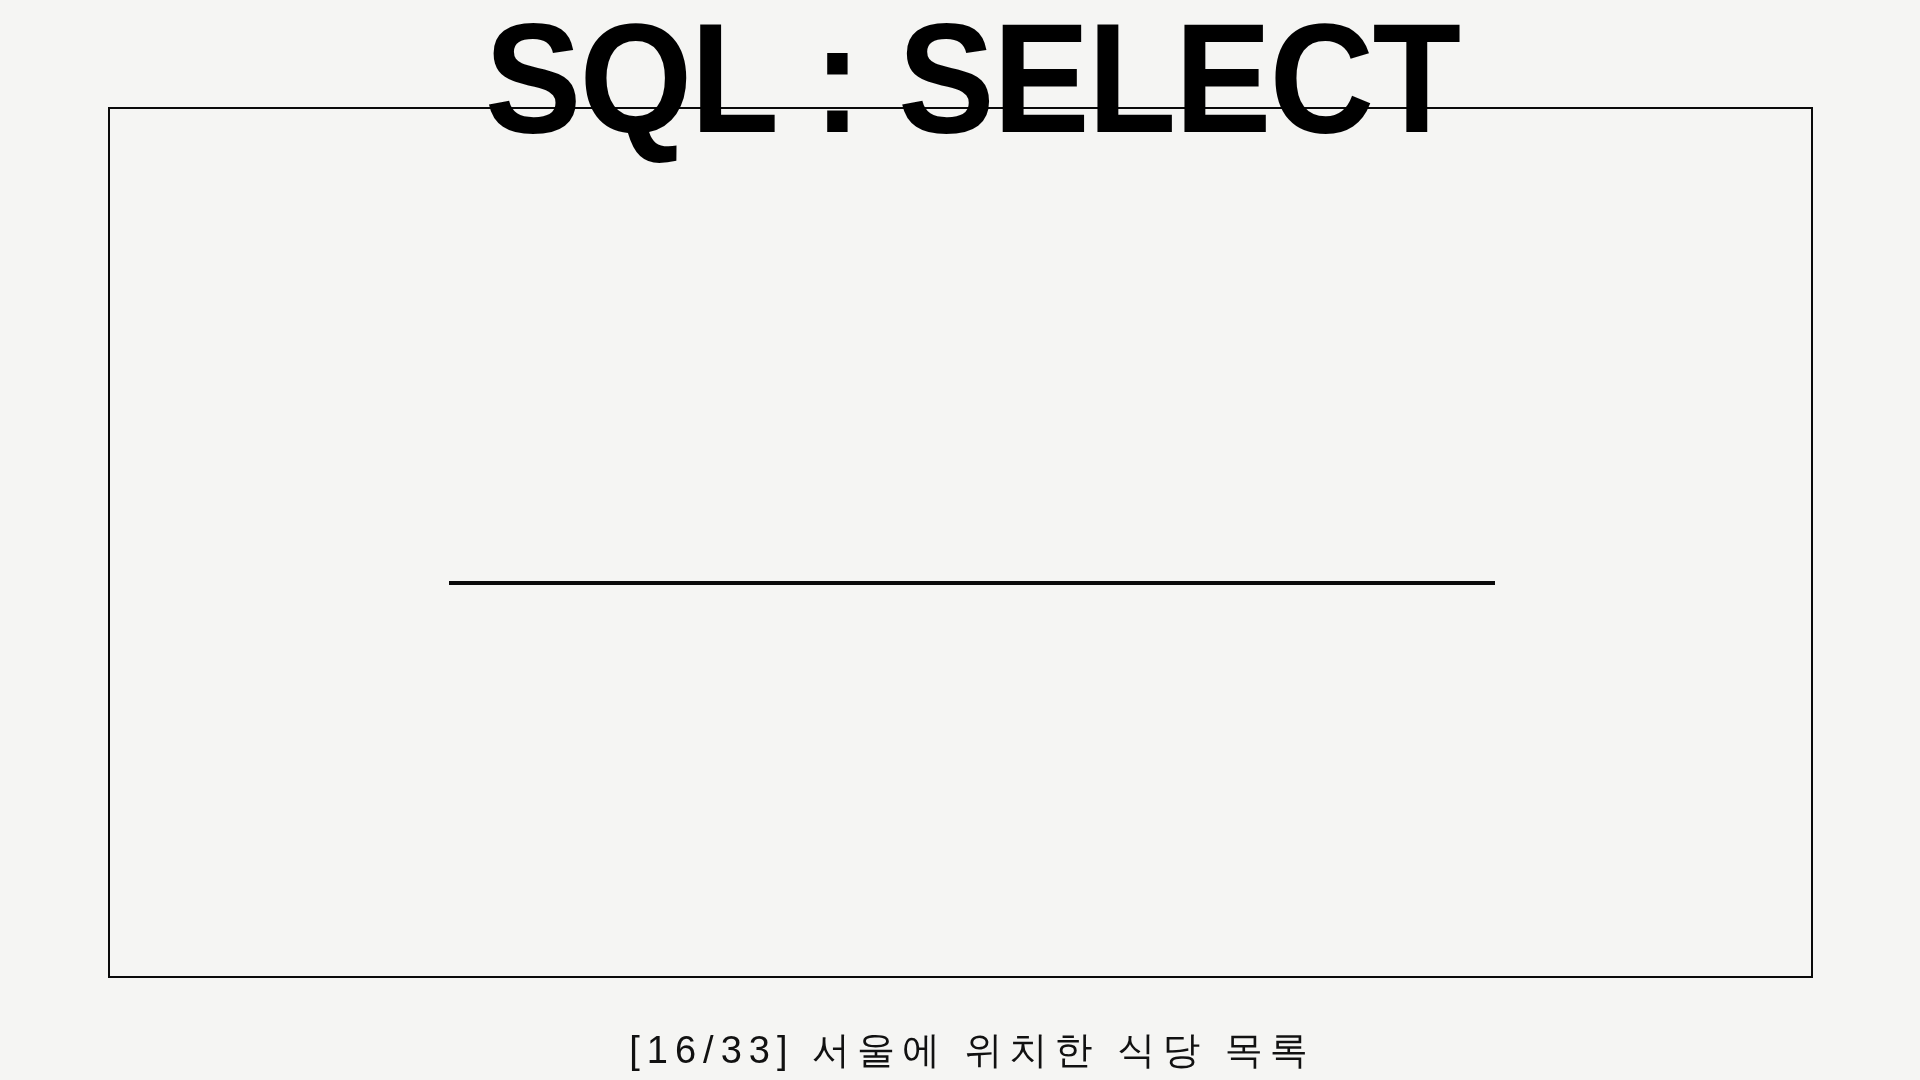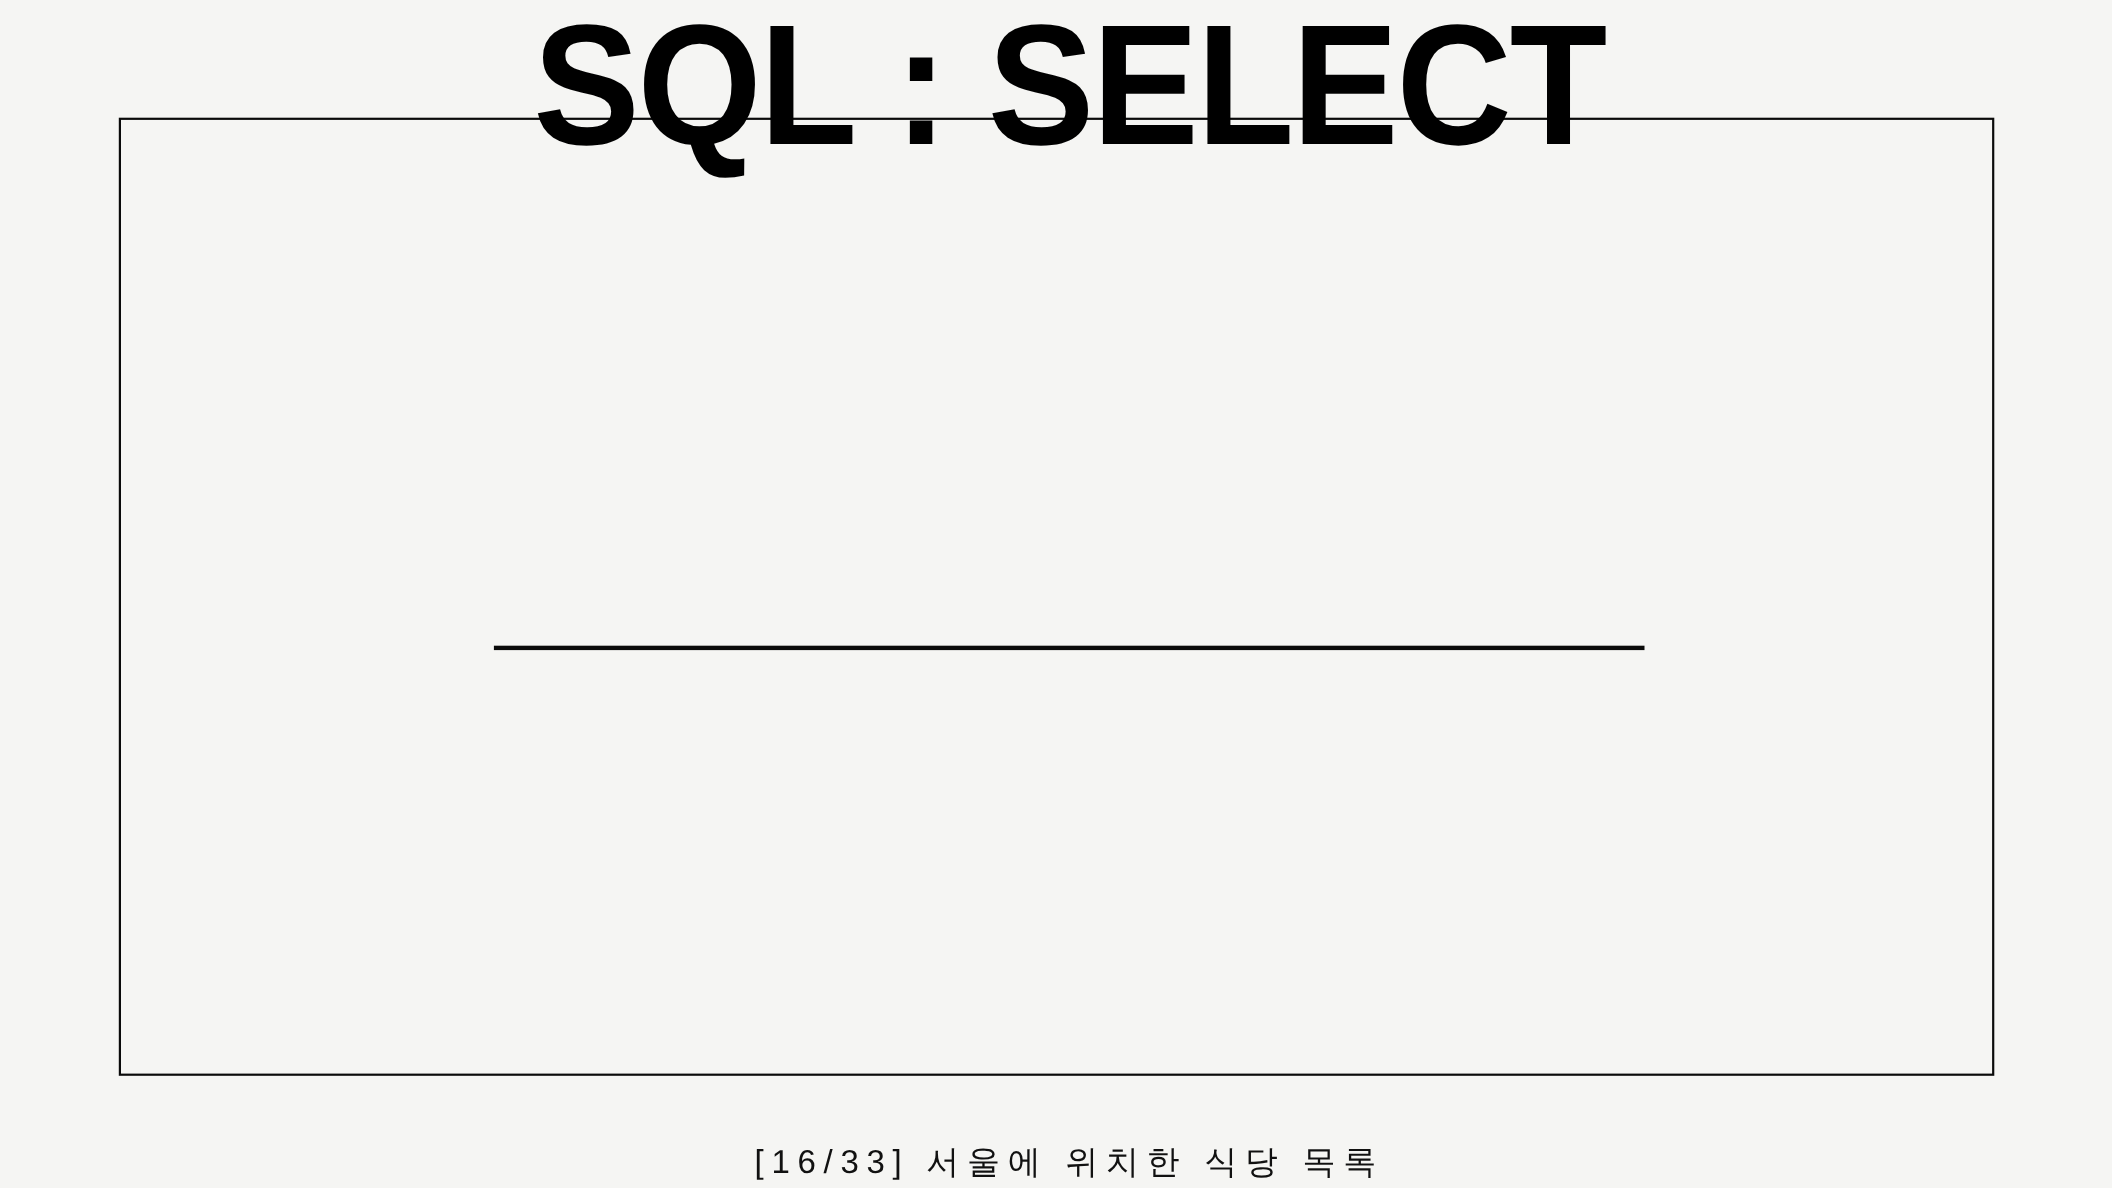--- a/index.html
+++ b/index.html
@@ -74,7 +74,7 @@
   #slide-subtitle {
     font-family: "Liberation Sans", "DejaVu Sans", sans-serif;
     font-weight: 400;
-    font-size: 30px;
+    font-size: 38px;
     line-height: 1.55;
     letter-spacing: 7px;
     color: #111111;

